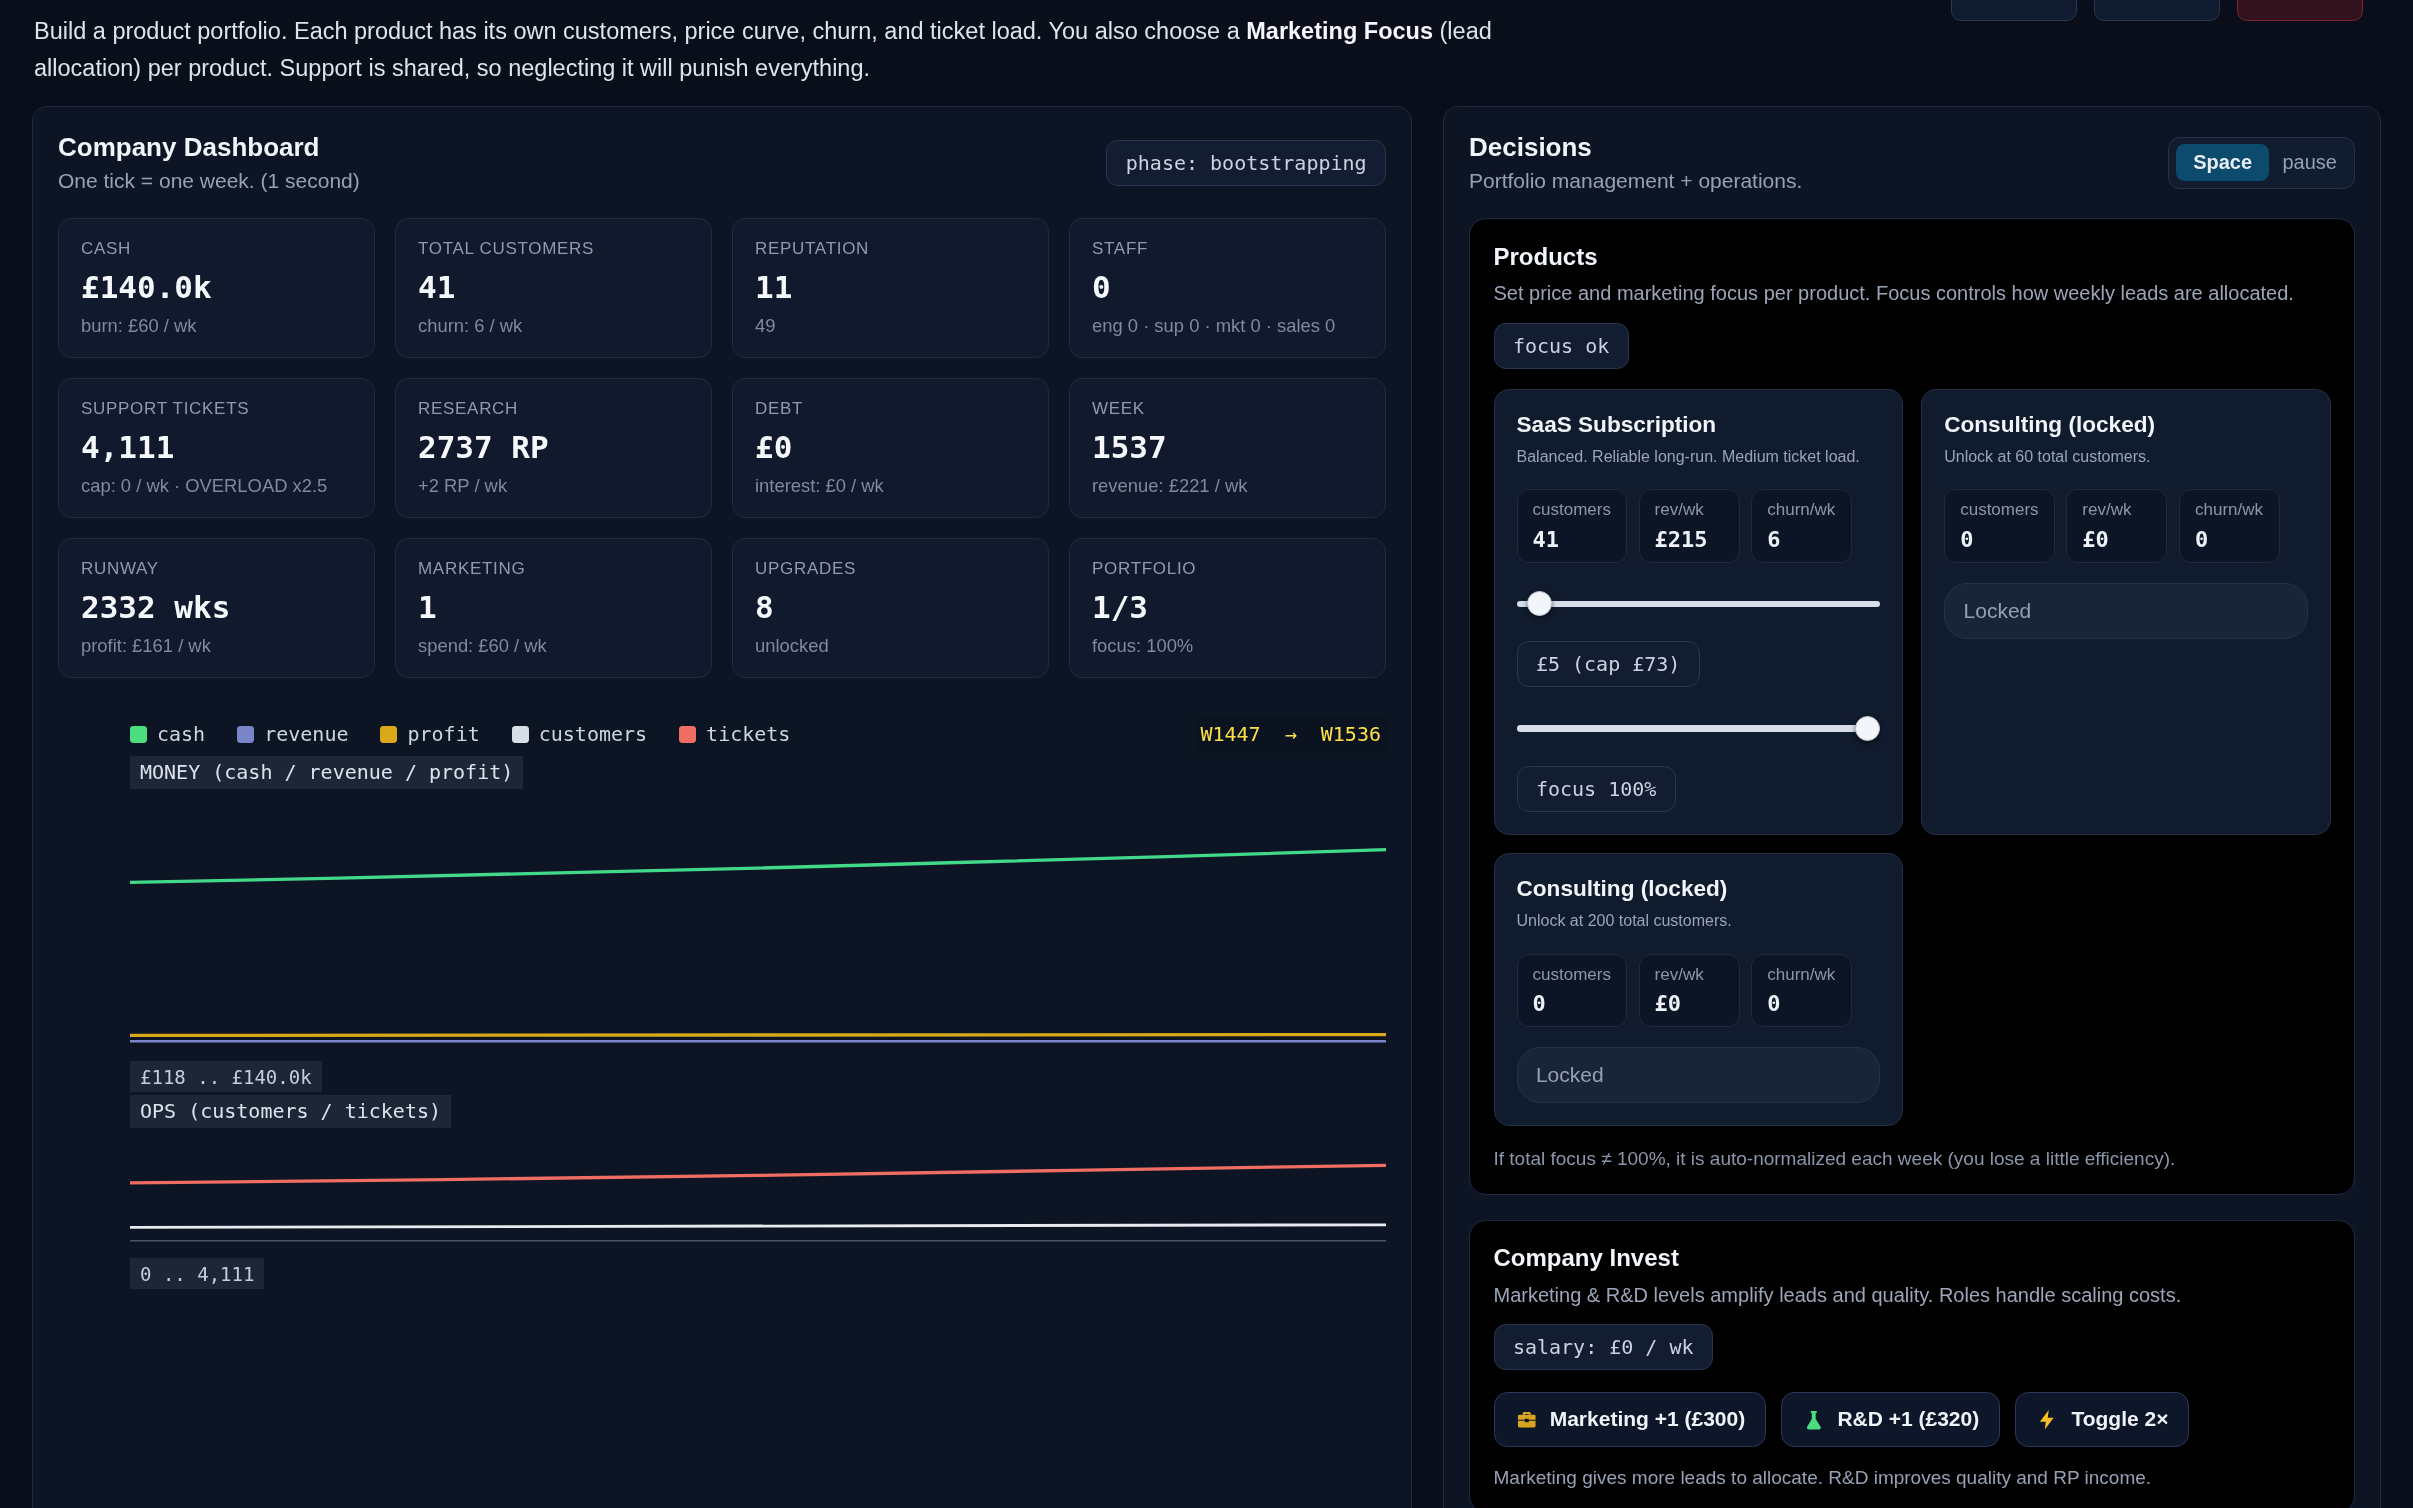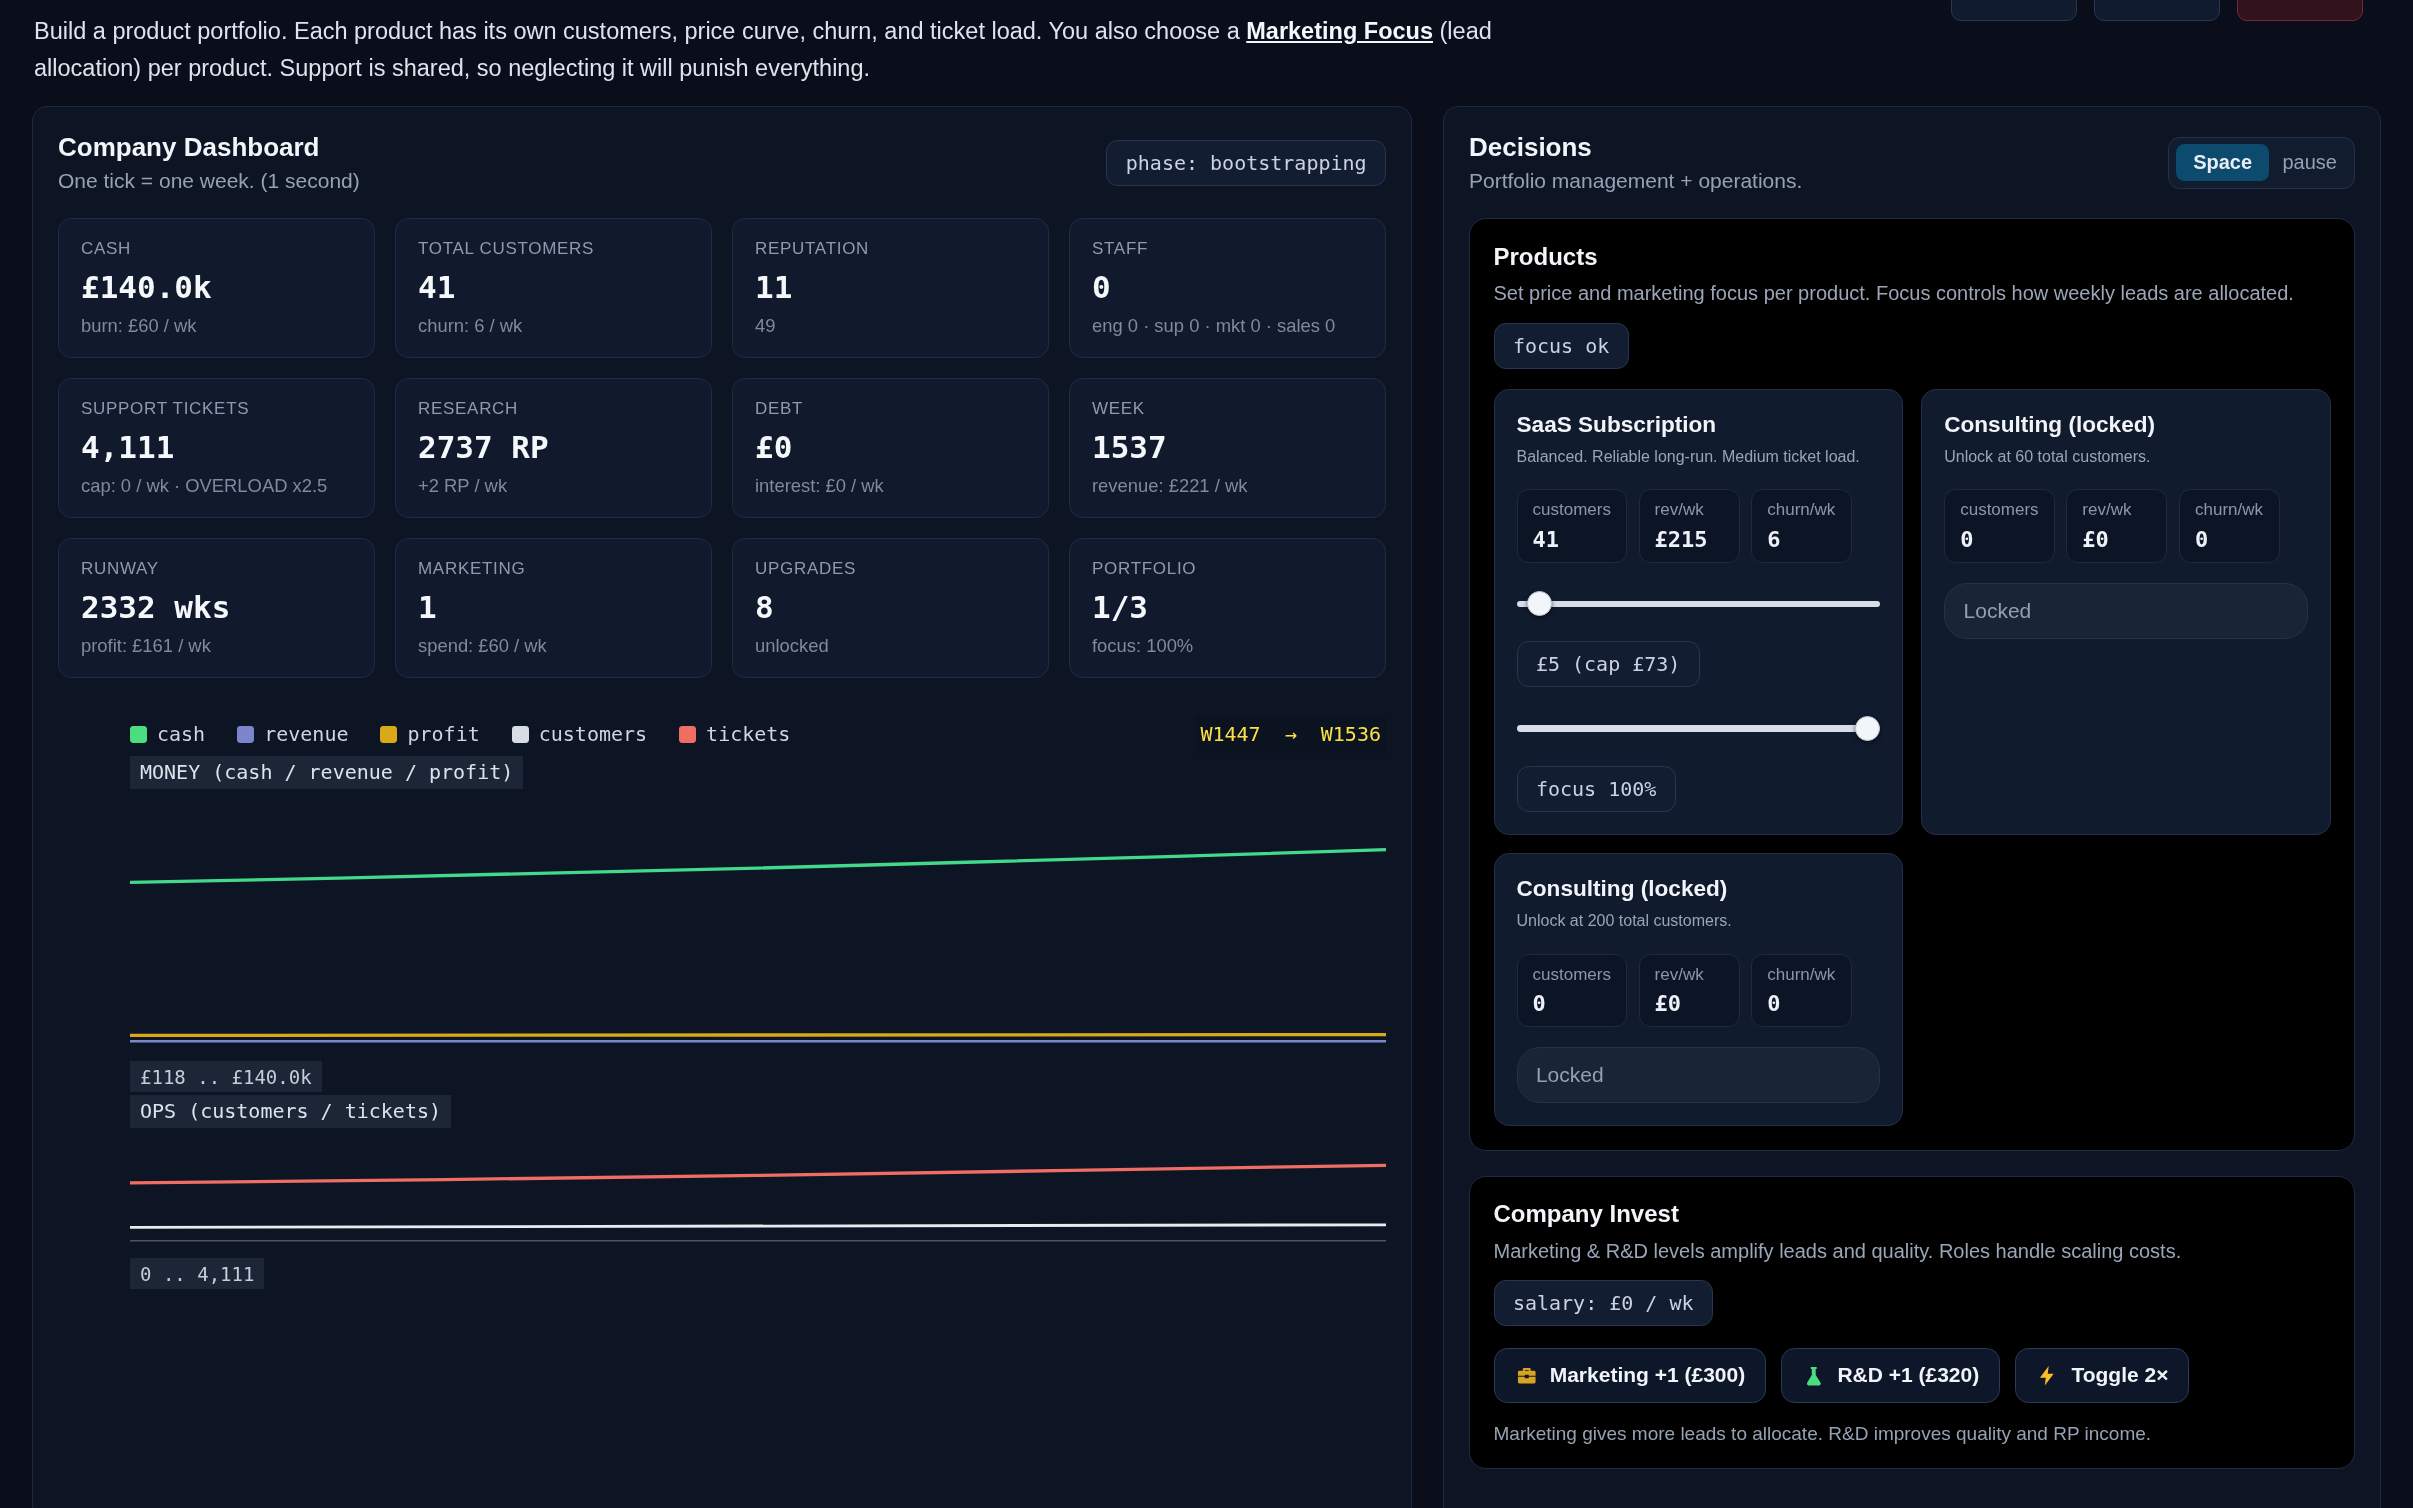--- a/index.html
+++ b/index.html
@@ -13,7 +13,7 @@
   
   .topbar { position:relative; padding:13.4px 34px 18.4px 34px; }
   .intro { font-size:23.5px; line-height:37px; max-width:1500px; color:#dde4ee; }
-  .intro b { color:#f4f7fb; font-weight:700;text-decoration:underline; }
+  .intro b { color:#f4f7fb; font-weight:700; }
   .top-buttons { position:absolute; top:-13.4px; right:50px; display:flex; gap:17px; }
   .top-btn { width:126px; height:34px; border-radius:10px; background:#111b2f; border:0.8px solid #2a3750; }
   .top-btn.danger { background:#31121d; border-color:#7c2336; }

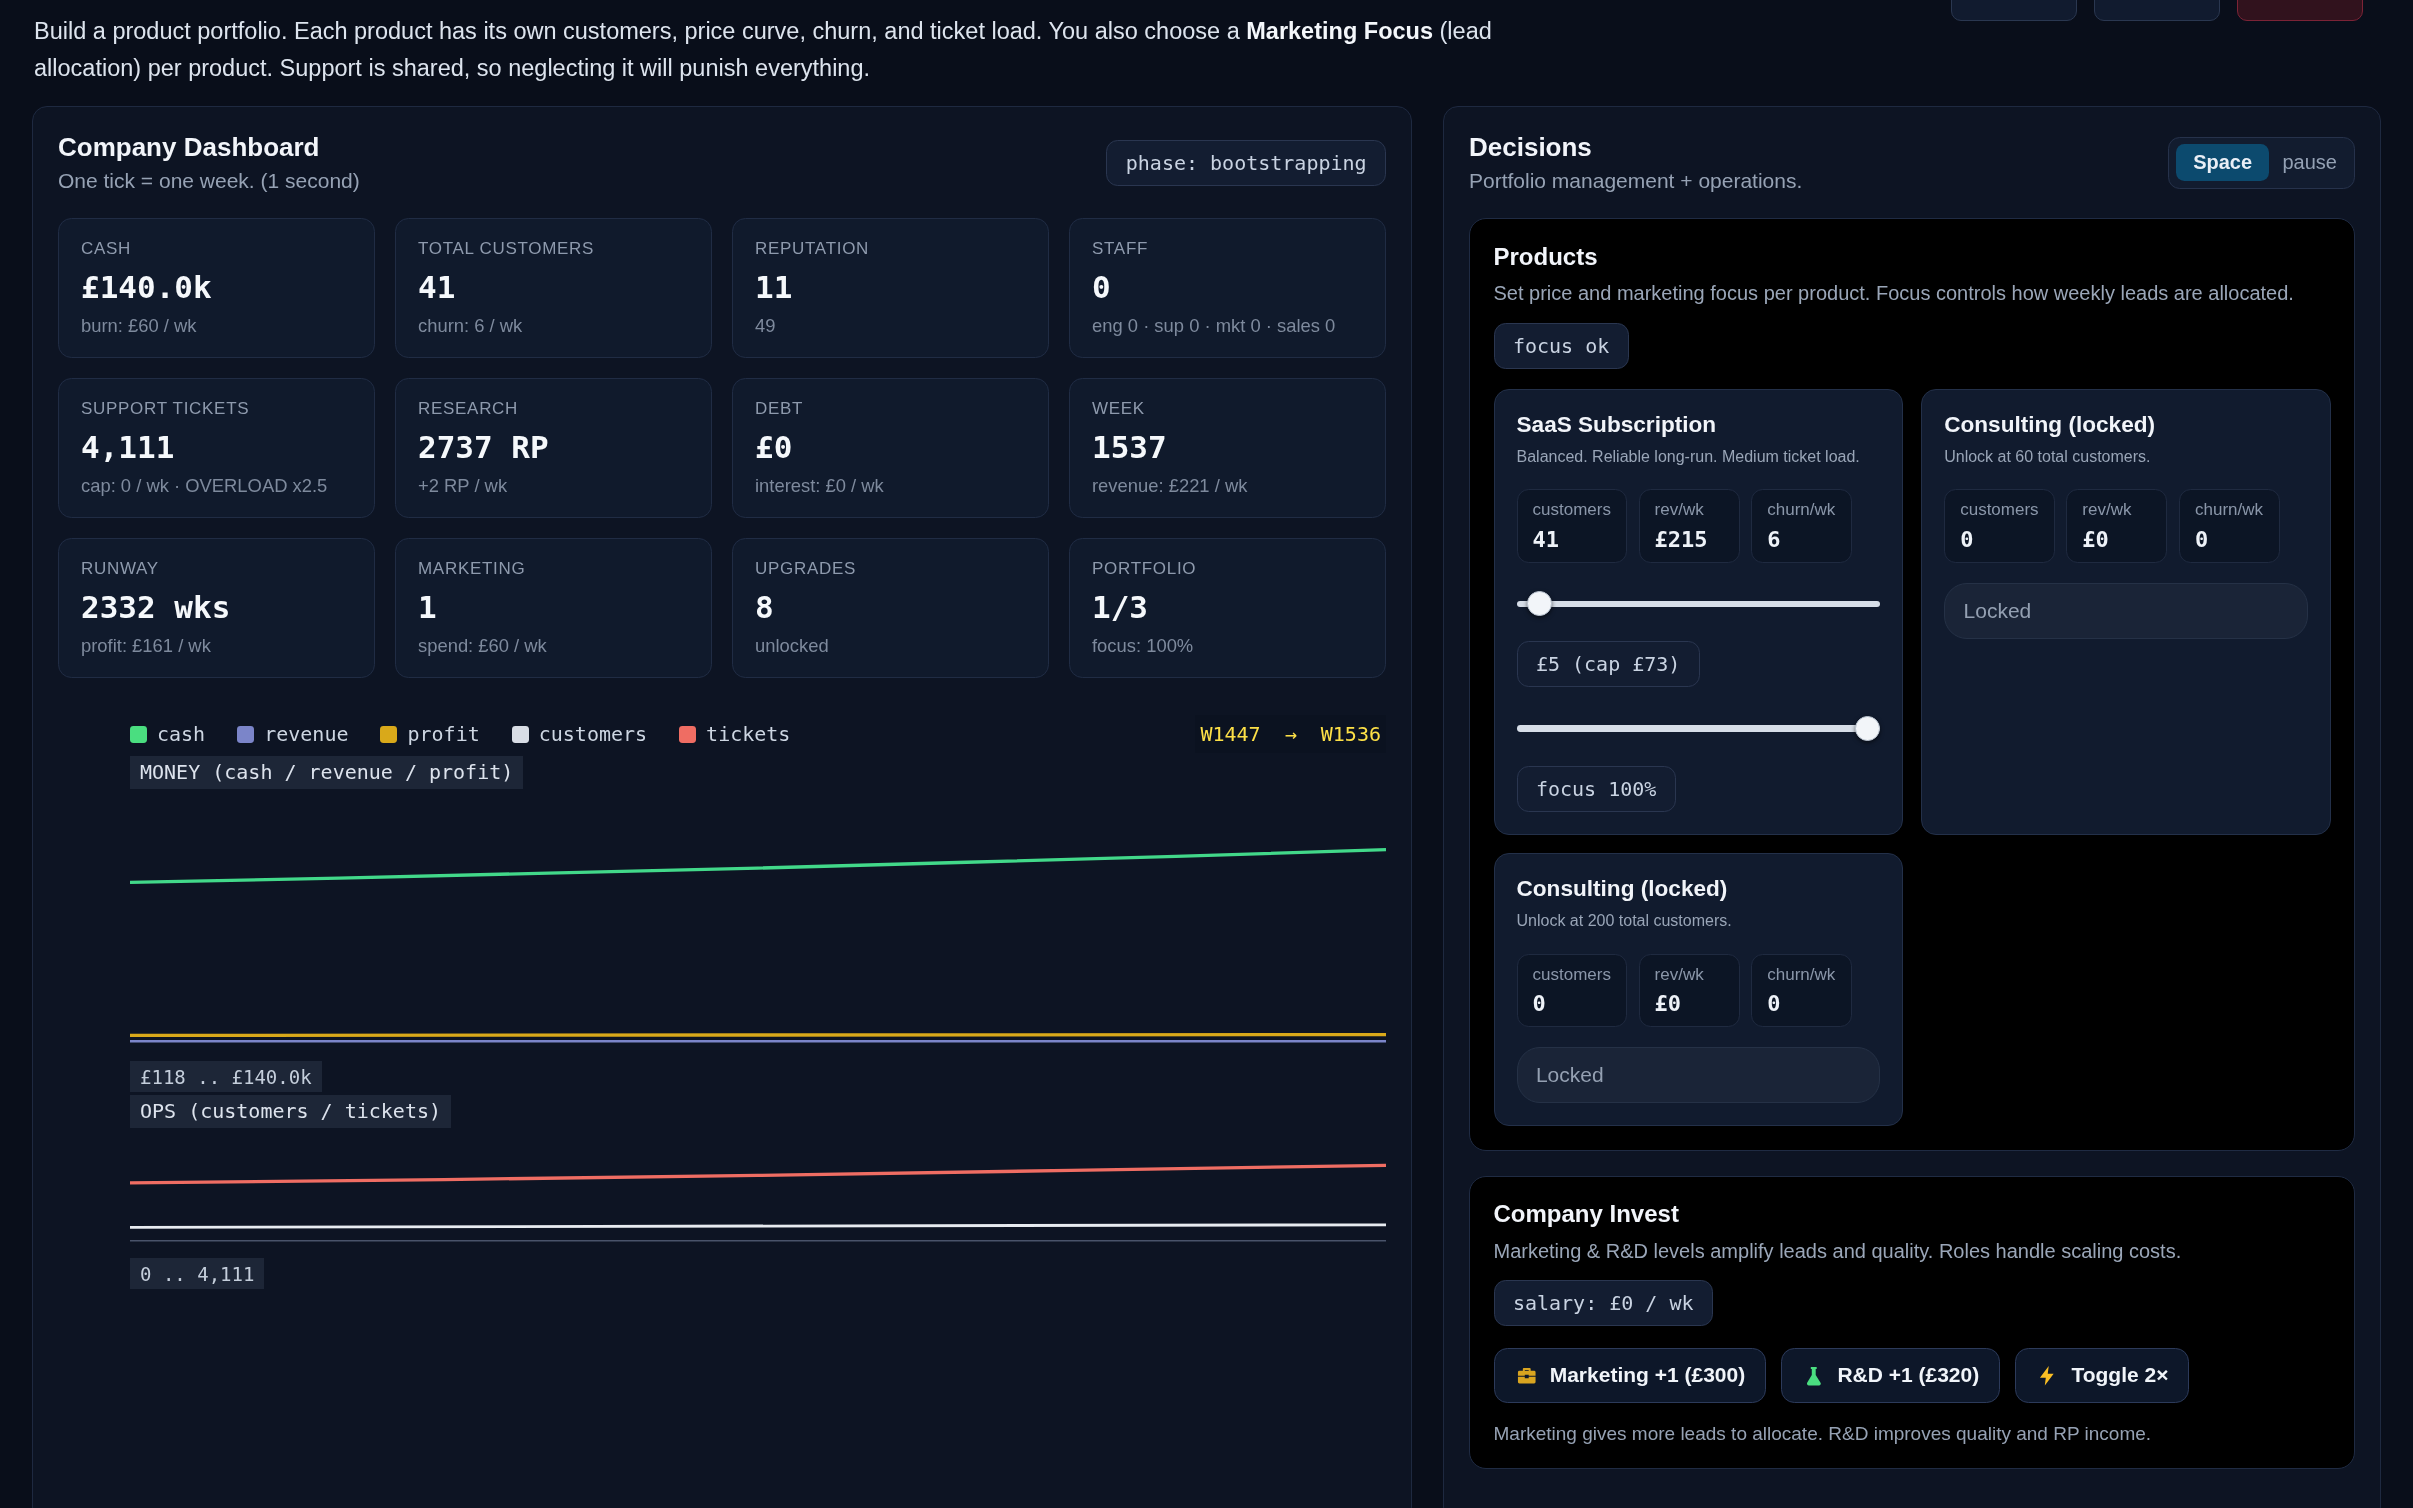--- a/index.html
+++ b/index.html
@@ -326,6 +326,7 @@
 
       </div>
 
+      <div class="focus-note">If total focus ≠ 100%, it is auto-normalized each week (you lose a little efficiency).</div>
     </div>
 
     <div class="section-card">

